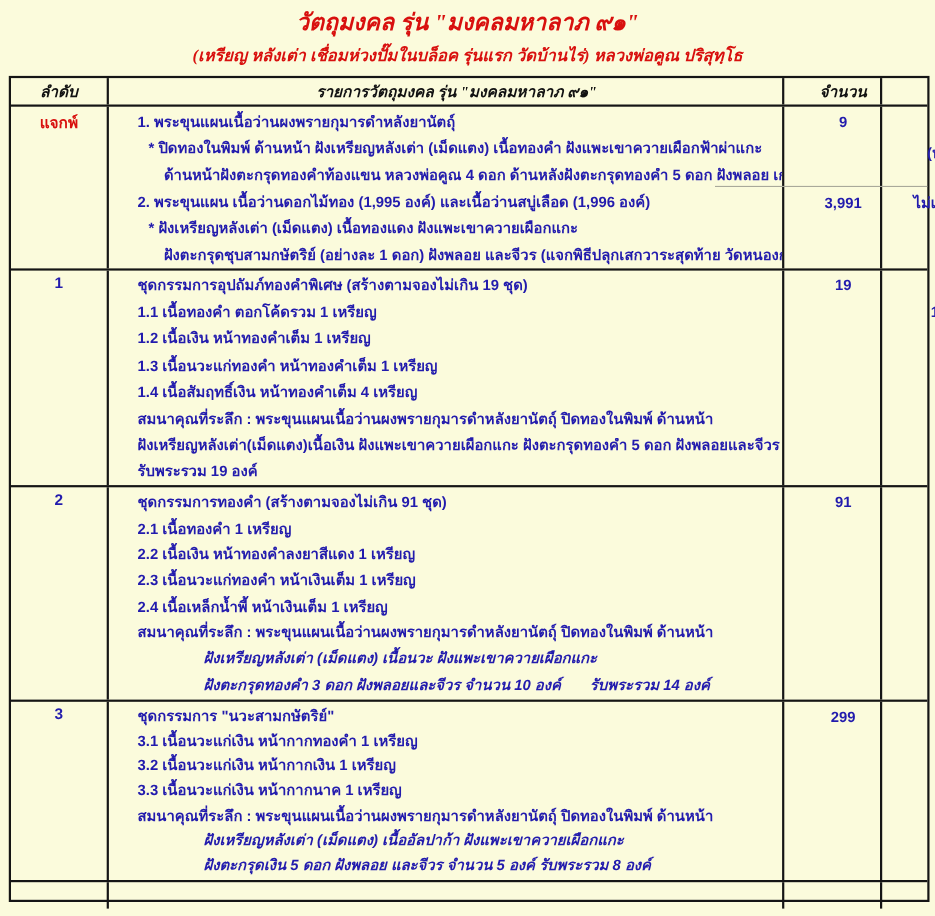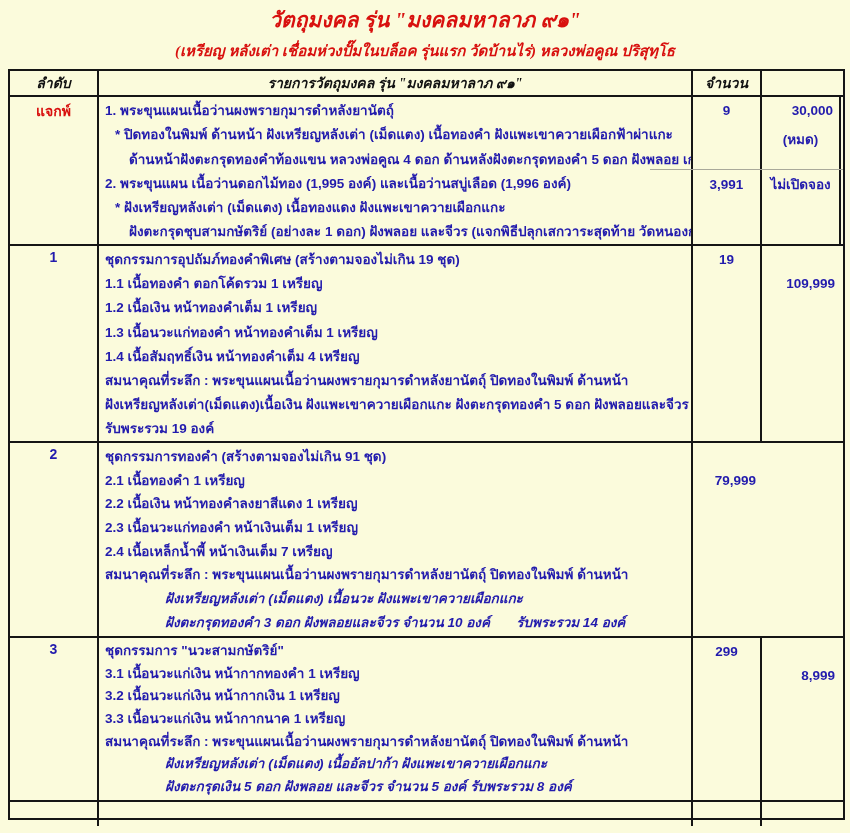--- a/index.html
+++ b/index.html
@@ -44,6 +44,7 @@
     border-bottom:2px solid #151515;
     position:relative;
     box-sizing:border-box;
+    gap:20px;
   }
   .trow:last-child{ border-bottom:none; }
   .cell{

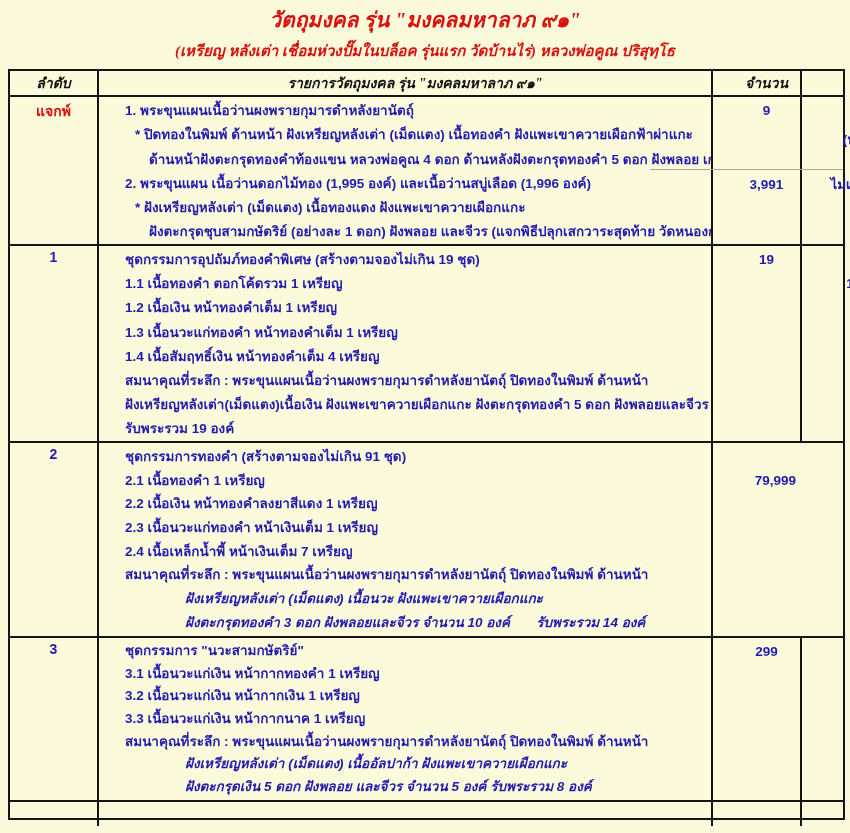--- a/index.html
+++ b/index.html
@@ -167,6 +167,9 @@
       <div class="ln i3">ฝังตะกรุดทองคำ 3 ดอก ฝังพลอยและจีวร จำนวน 10 องค์       รับพระรวม 14 องค์</div>
     </div>
     <div class="cell">
+      <div class="qv" style="top:5px">91</div>
+    </div>
+    <div class="cell">
       <div class="pv pv-r" style="top:5px">79,999</div>
     </div>
   </div>

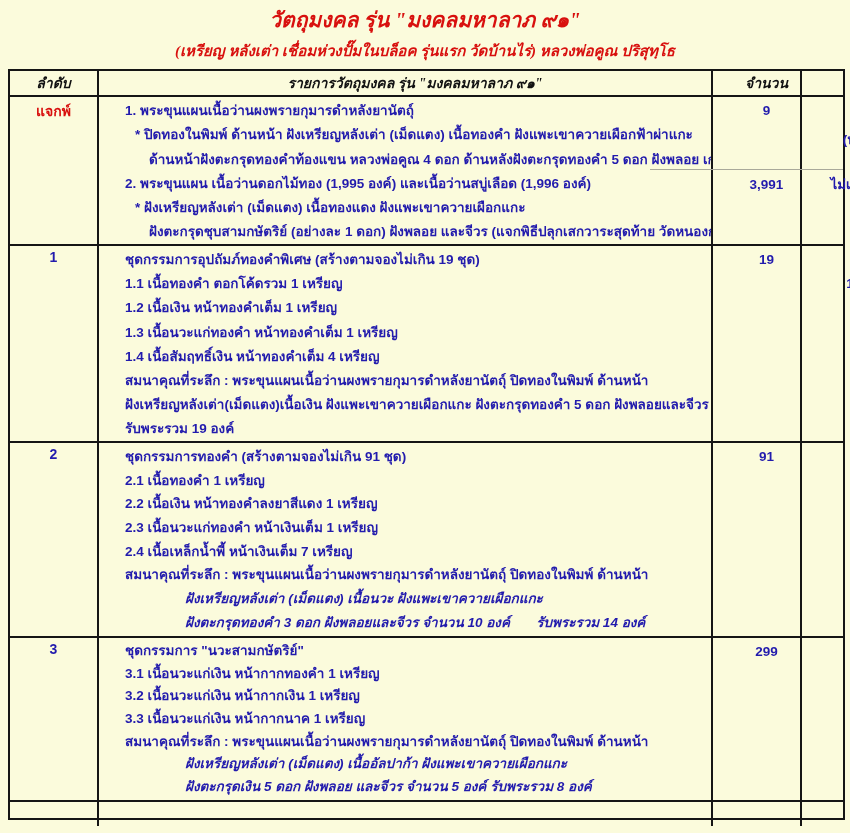--- a/index.html
+++ b/index.html
@@ -161,7 +161,7 @@
       <div class="ln i0">2.1 เนื้อทองคำ 1 เหรียญ</div>
       <div class="ln i0">2.2 เนื้อเงิน หน้าทองคำลงยาสีแดง 1 เหรียญ</div>
       <div class="ln i0">2.3 เนื้อนวะแก่ทองคำ หน้าเงินเต็ม 1 เหรียญ</div>
-      <div class="ln i0">2.4 เนื้อเหล็กน้ำพี้ หน้าเงินเต็ม 7 เหรียญ</div>
+      <div class="ln i0">2.4 เนื้อเหล็กน้ำพี้ หน้าเงินเต็ม 1 เหรียญ</div>
       <div class="ln i0">สมนาคุณที่ระลึก : พระขุนแผนเนื้อว่านผงพรายกุมารดำหลังยานัตถุ์ ปิดทองในพิมพ์ ด้านหน้า</div>
       <div class="ln i3">ฝังเหรียญหลังเต่า (เม็ดแตง) เนื้อนวะ ฝังแพะเขาควายเผือกแกะ</div>
       <div class="ln i3">ฝังตะกรุดทองคำ 3 ดอก ฝังพลอยและจีวร จำนวน 10 องค์       รับพระรวม 14 องค์</div>

